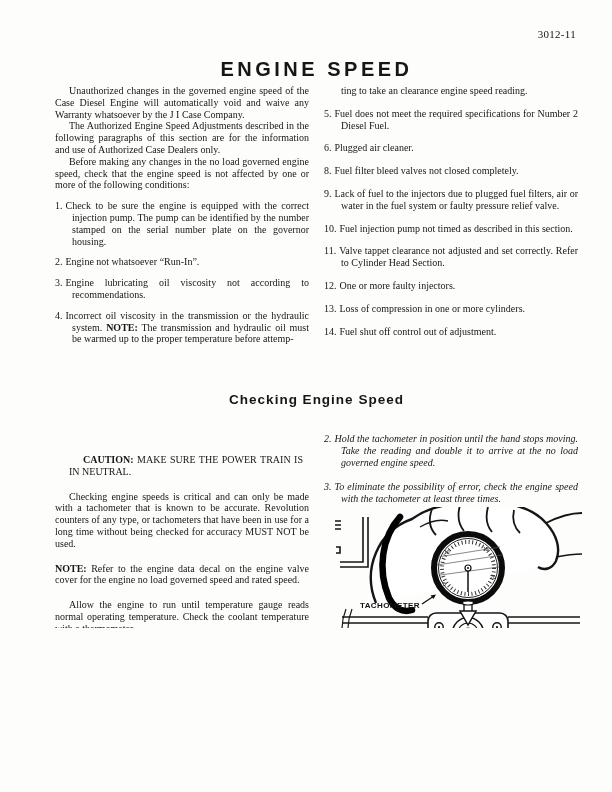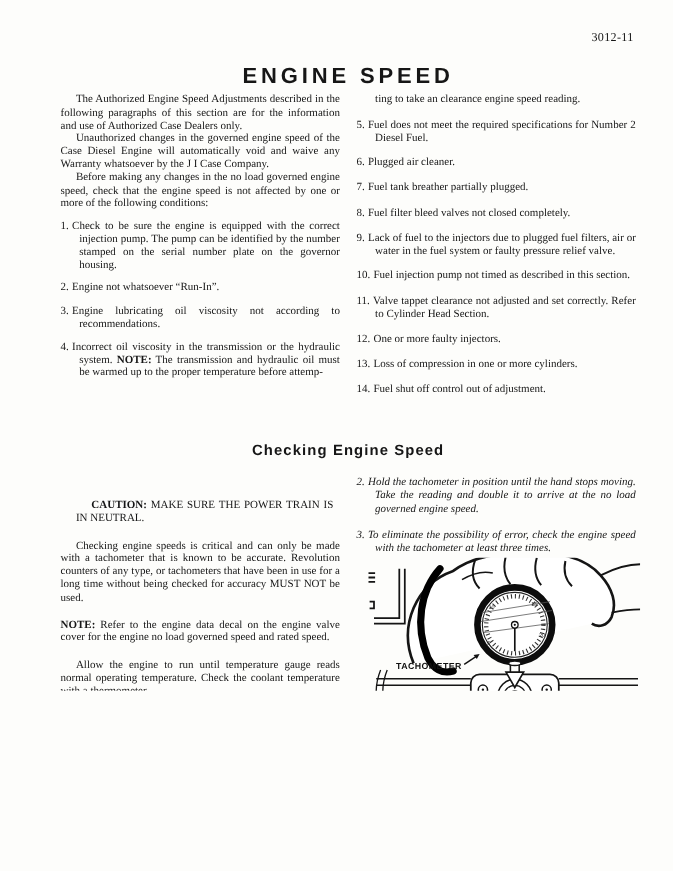--- a/index.html
+++ b/index.html
@@ -74,8 +74,8 @@
 
   <div class="cols cols1">
     <div class="col">
+      <p class="ind">Unauthorized changes in the governed engine speed of the Case Diesel Engine will automatically void and waive any Warranty whatsoever by the J I Case Company.</p>
       <p class="ind">The Authorized Engine Speed Adjustments described in the following paragraphs of this section are for the information and use of Authorized Case Dealers only.</p>
-      <p class="ind">Unauthorized changes in the governed engine speed of the Case Diesel Engine will automatically void and waive any Warranty whatsoever by the J I Case Company.</p>
       <p class="ind">Before making any changes in the no load governed engine speed, check that the engine speed is not affected by one or more of the following conditions:</p>
 
       <div class="li"><span class="num">1.</span><span>Check to be sure the engine is equipped with the correct injection pump. The pump can be identified by the number stamped on the serial number plate on the governor housing.</span></div>

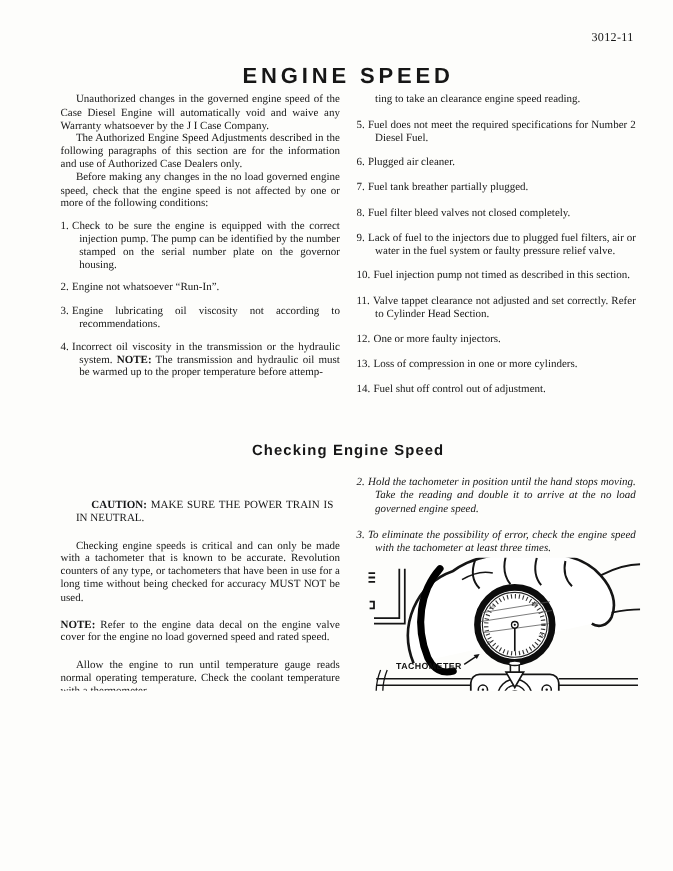--- a/index.html
+++ b/index.html
@@ -88,7 +88,6 @@
       <p class="cont">ting to take an clearance engine speed reading.</p>
       <div class="li"><span class="num">5.</span><span>Fuel does not meet the required specifications for Number 2 Diesel Fuel.</span></div>
       <div class="li"><span class="num">6.</span><span>Plugged air cleaner.</span></div>
-      <div class="li"><span class="num">7.</span><span>Fuel tank breather partially plugged.</span></div>
       <div class="li"><span class="num">8.</span><span>Fuel filter bleed valves not closed completely.</span></div>
       <div class="li"><span class="num">9.</span><span>Lack of fuel to the injectors due to plugged fuel filters, air or water in the fuel system or faulty pressure relief valve.</span></div>
       <div class="li"><span class="num">10.</span><span>Fuel injection pump not timed as described in this section.</span></div>

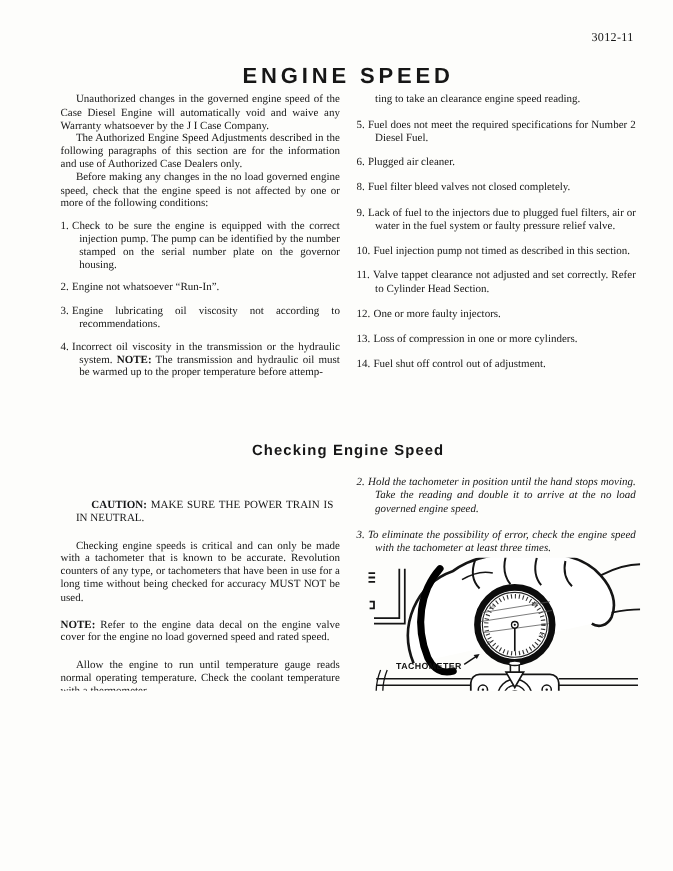--- a/index.html
+++ b/index.html
@@ -22,7 +22,7 @@
     font-weight:bold; font-size:20px; letter-spacing:3.5px;
   }
   .h2 {
-    position:absolute; top:402px; left:55px; width:523px;
+    position:absolute; top:392px; left:55px; width:523px;
     text-align:center;
     font-family:"Liberation Sans", sans-serif;
     font-weight:bold; font-size:13.5px; letter-spacing:1px;

